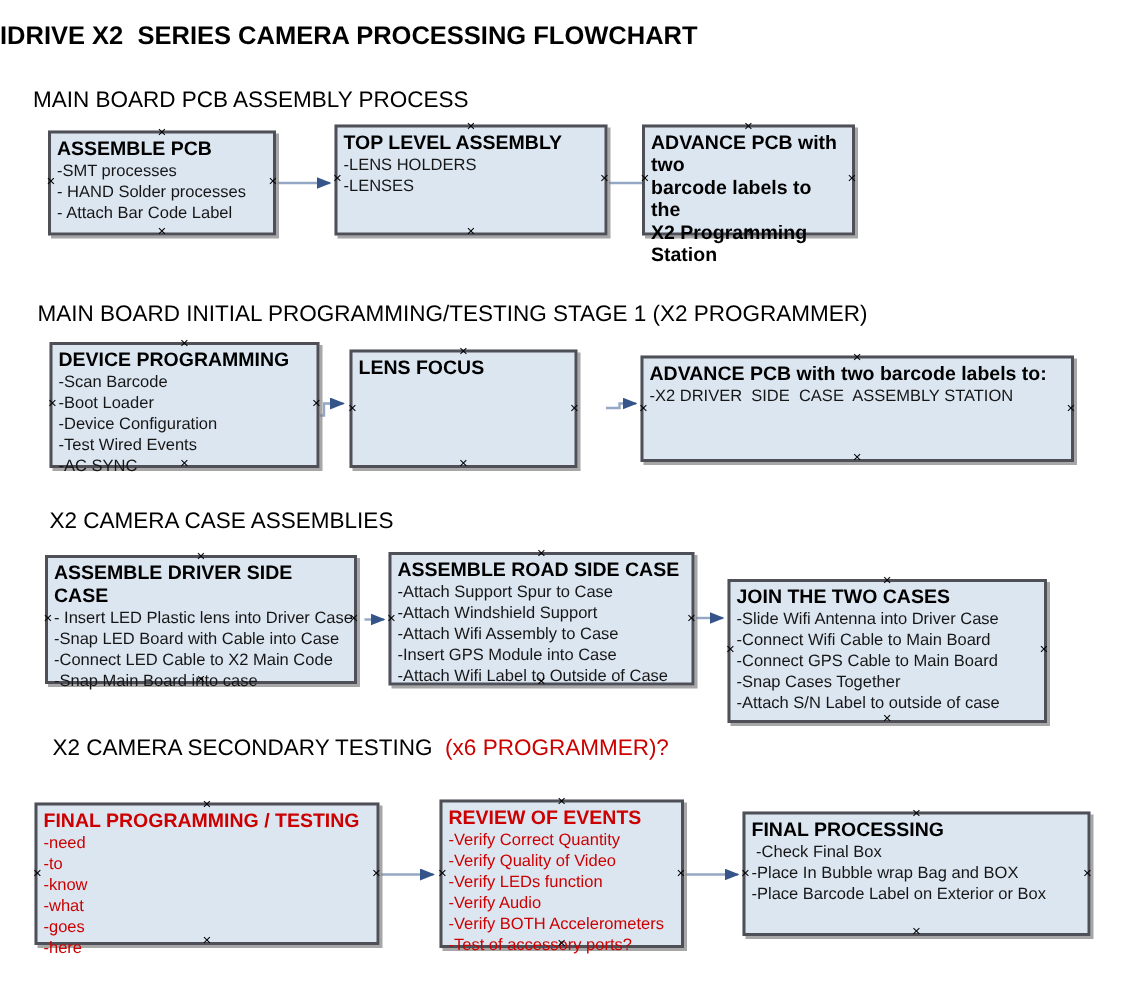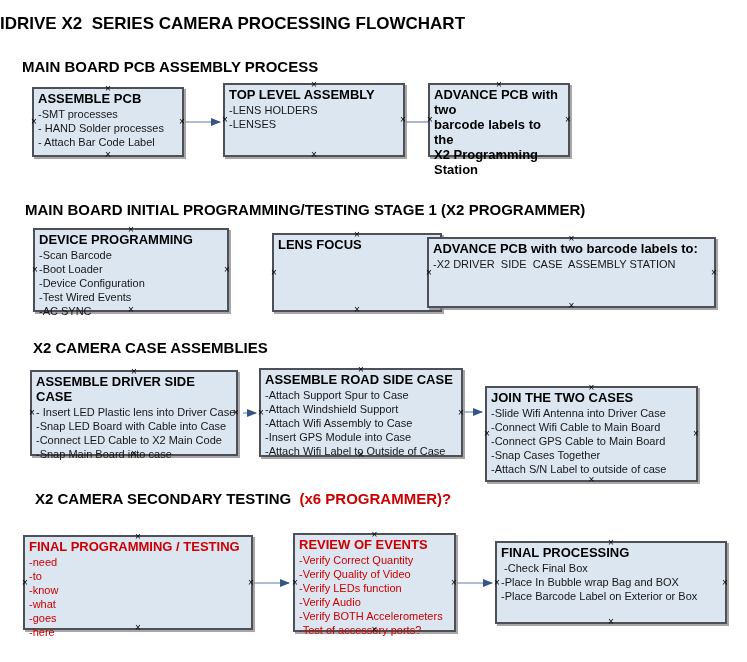--- a/index.html
+++ b/index.html
@@ -11,7 +11,7 @@
           font-family:"Liberation Sans",sans-serif;overflow:hidden;}
   .page-title{position:absolute;top:14px;left:0;width:100%;text-align:left;
               font-size:17px;font-weight:bold;color:#000;white-space:pre;}
-  .sec-heading{position:absolute;font-size:15px;font-weight:bold;color:#000;white-space:pre;}
+  .sec-heading{position:absolute;font-size:15px;font-weight:normal;color:#000;white-space:pre;}
   .sec-heading .red{color:var(--red);}
   .box{position:absolute;background:var(--fill);border:2px solid var(--border);
        box-shadow:2px 2px 0 rgba(130,130,130,.7);padding:2px 4px;box-sizing:border-box;}

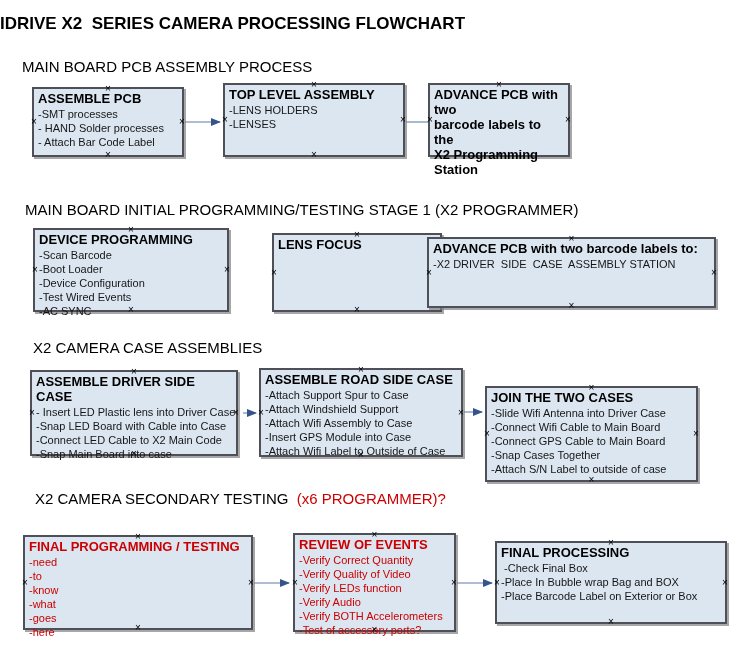--- a/index.html
+++ b/index.html
@@ -87,7 +87,7 @@
       <span class="handle" style="left: 100%; top: 50%;">×</span>
     </div>
 
-  <div class="box" style="left:33px;top:228px;width:196px;height:84px;">
+  <div class="box" style="left:33px;top:228px;width:180px;height:84px;">
     <div class="box-title">DEVICE PROGRAMMING</div>
     <div class="box-lines">
         <div class="line">-Scan Barcode</div>

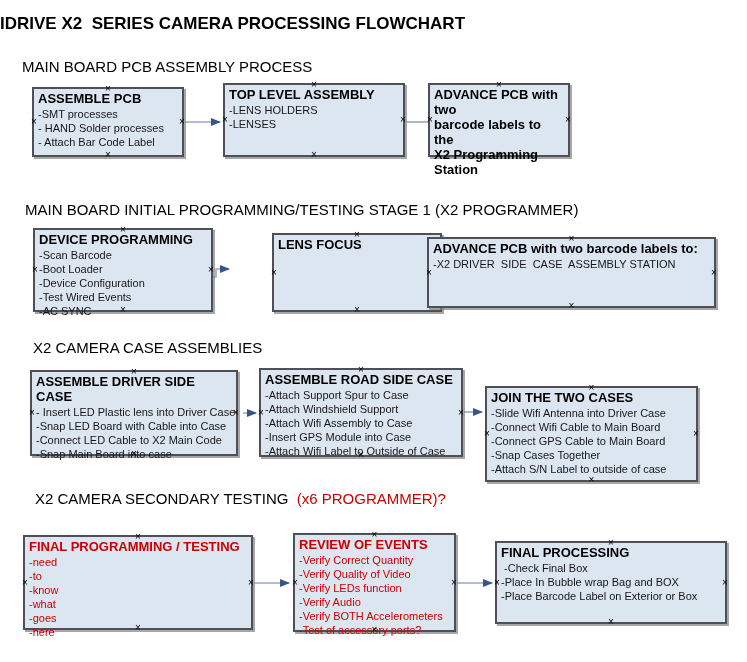--- a/index.html
+++ b/index.html
@@ -101,7 +101,7 @@
       <span class="handle" style="left: 0%; top: 50%;">×</span>
       <span class="handle" style="left: 100%; top: 50%;">×</span>
     </div>
-  <div class="box" style="left:233px;top:233px;width:170px;height:79px;margin-left:39px;">
+  <div class="box" style="left:233px;top:233px;width:152px;height:79px;">
     <div class="box-title">LENS FOCUS</div>
   <span class="handle" style="left: 50%; top: 0%;">×</span>
       <span class="handle" style="left: 50%; top: 100%;">×</span>

